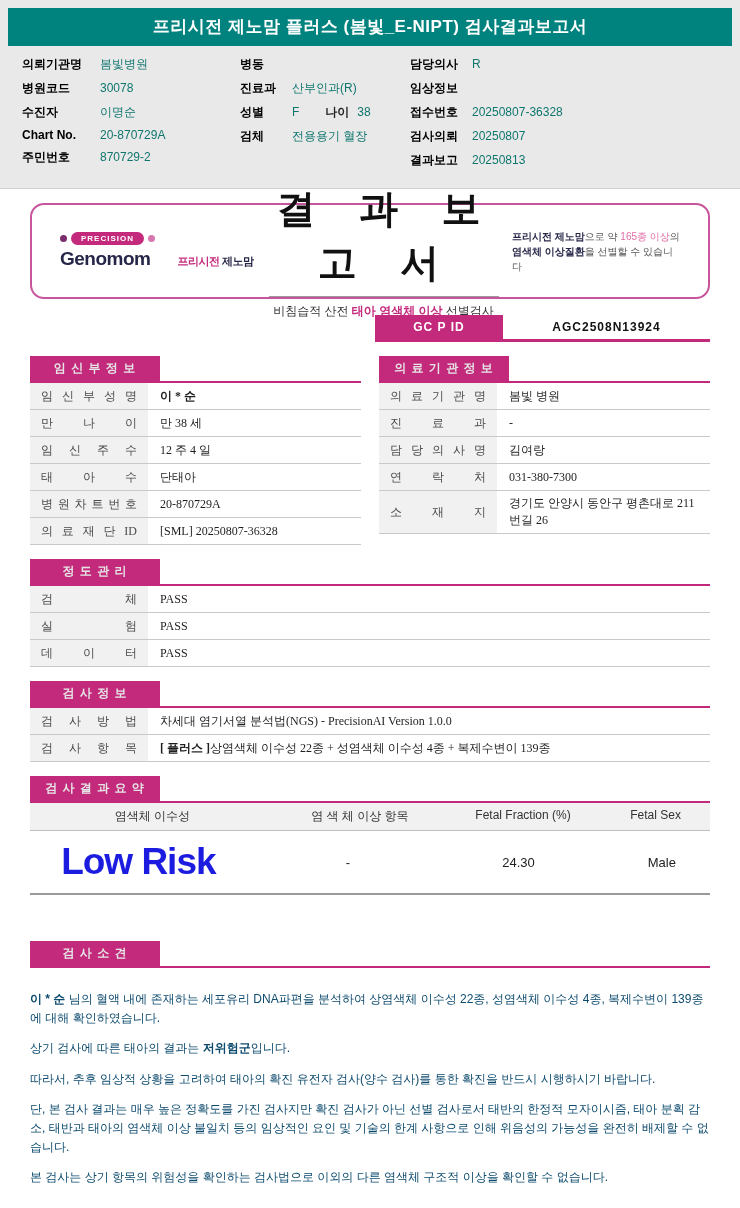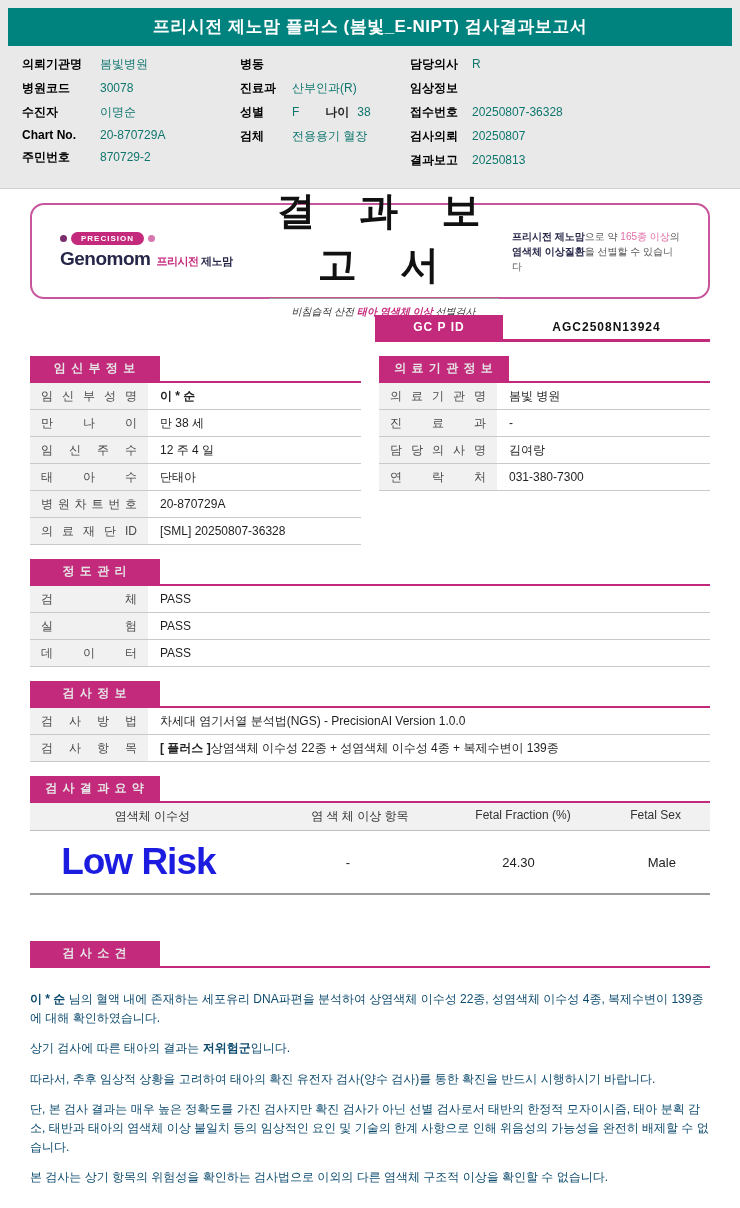--- a/index.html
+++ b/index.html
@@ -45,7 +45,7 @@
   }
   .brand-line { font-size:19px; font-weight:bold; color:#262649; letter-spacing:-0.5px; }
   .brand-kr { font-size:11px; font-weight:bold; margin-left:6px; }
-  .brand-kr .m { color:#c42a7c; }
+  .brand-kr .m { color:#c42a7c;margin-left:21px; }
   .brand-kr .d { color:#262649; }
   .report-title-area { flex:1; text-align:center; }
   .report-title { font-size:39px; font-weight:bold; color:#111; letter-spacing:10px;font-family:Liberation Mono, monospace; }

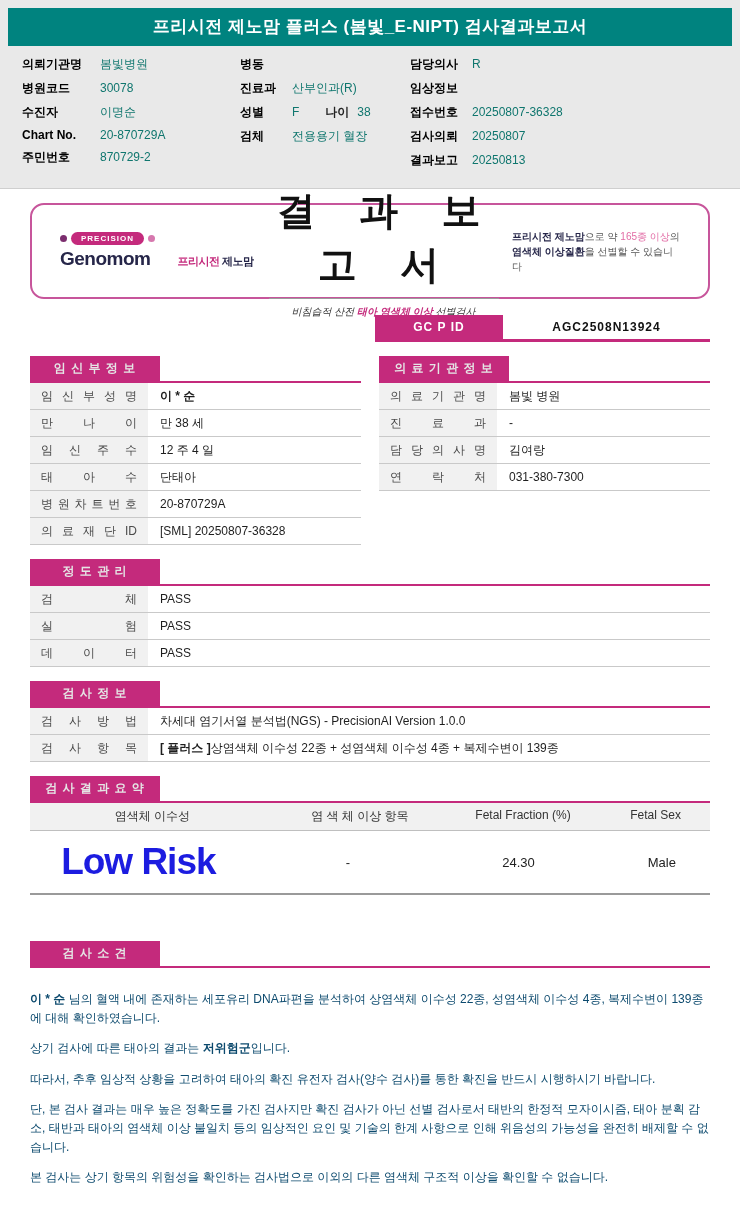--- a/index.html
+++ b/index.html
@@ -50,7 +50,7 @@
   .report-title-area { flex:1; text-align:center; }
   .report-title { font-size:39px; font-weight:bold; color:#111; letter-spacing:10px;font-family:Liberation Mono, monospace; }
   .report-title-divider { width:230px; border-bottom:1px solid #9a9a9a; margin:6px auto 6px; }
-  .report-subtitle { font-size:10px; color:#333;font-style:italic; }
+  .report-subtitle { font-size:12px; color:#333; }
   .report-subtitle .hl { color:#c42a7c; font-weight:bold; }
   .side-note { width:168px; font-size:10px; color:#555; line-height:1.5; }
   .side-note b { color:#262649; }

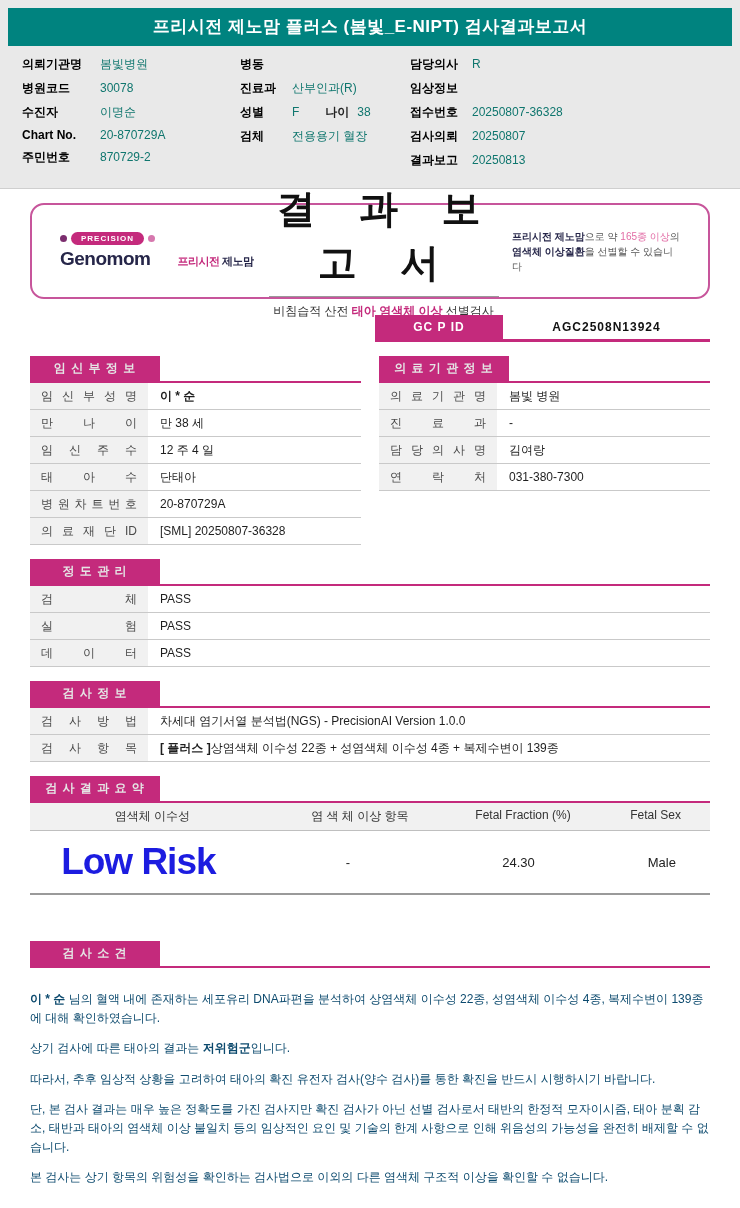--- a/index.html
+++ b/index.html
@@ -76,7 +76,7 @@
   
   .two-col { display:flex; gap:18px; margin-top:14px; }
   .tcol { flex:1; }
-  .trow { display:flex; border-bottom:1px solid #c9c9c9; min-height:27px; font-size:12px; }
+  .trow { display:flex; border-bottom:1px solid #c9c9c9; min-height:27px; font-size:12px;font-family:Liberation Serif, serif; }
   .tlabel {
     width:118px; background:#f1f1f1; color:#4a4a4a; padding:0 11px;
     display:flex; align-items:center;

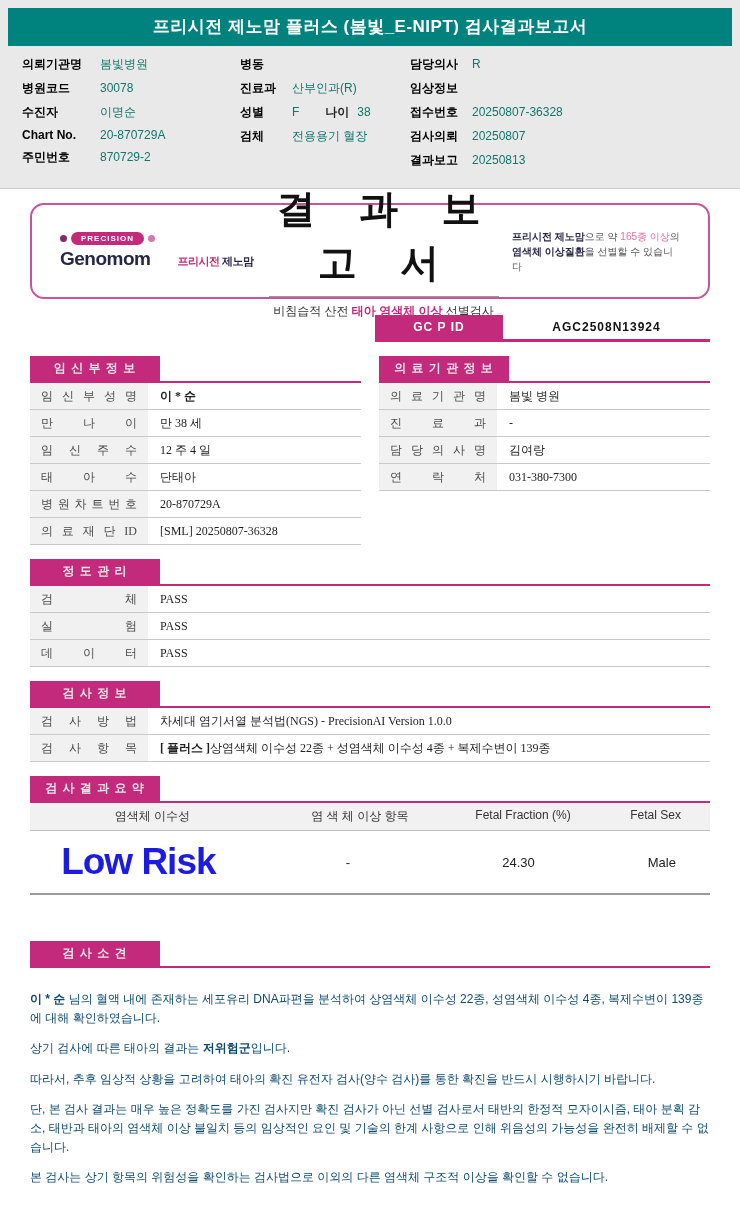--- a/index.html
+++ b/index.html
@@ -269,6 +269,12 @@
           </div>
           <div class="tval">031-380-7300</div>
         </div>
+      <div class="trow" style="min-height:42px;">
+          <div class="tlabel">
+            <span>소 재 지</span>
+          </div>
+          <div class="tval">경기도 안양시 동안구 평촌대로 211번길 26</div>
+        </div>
     </div>
   </div>
 

